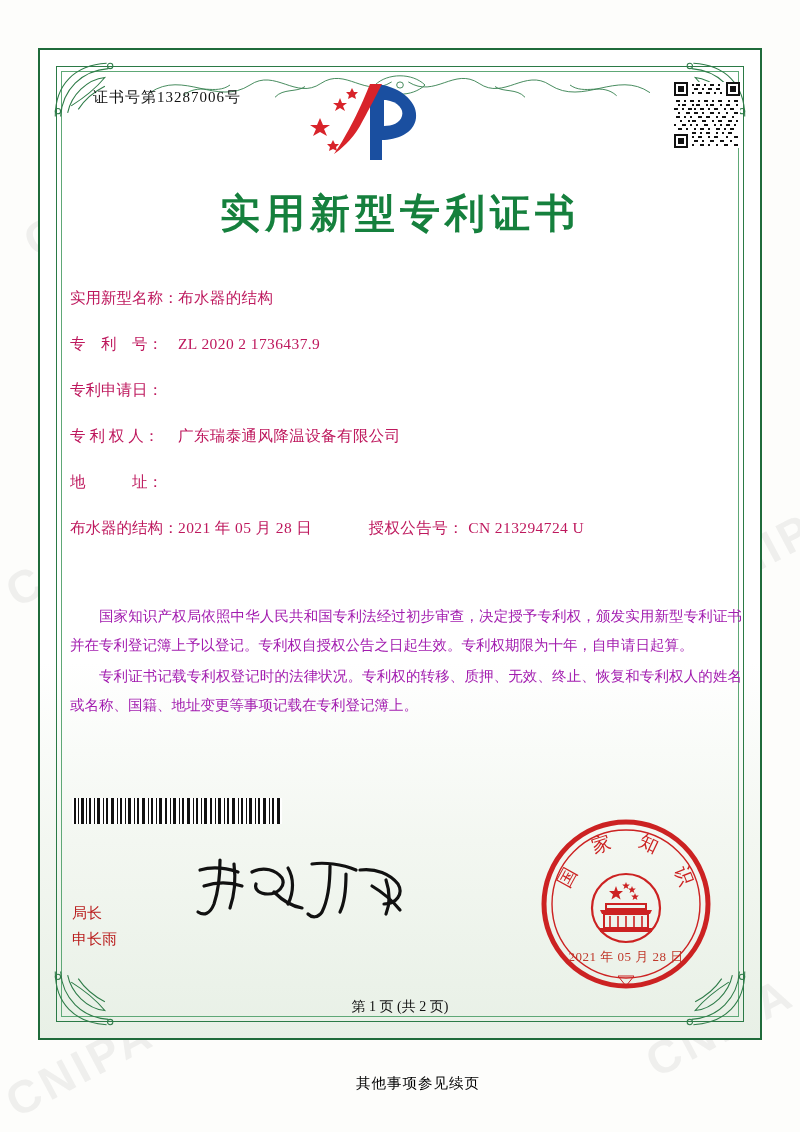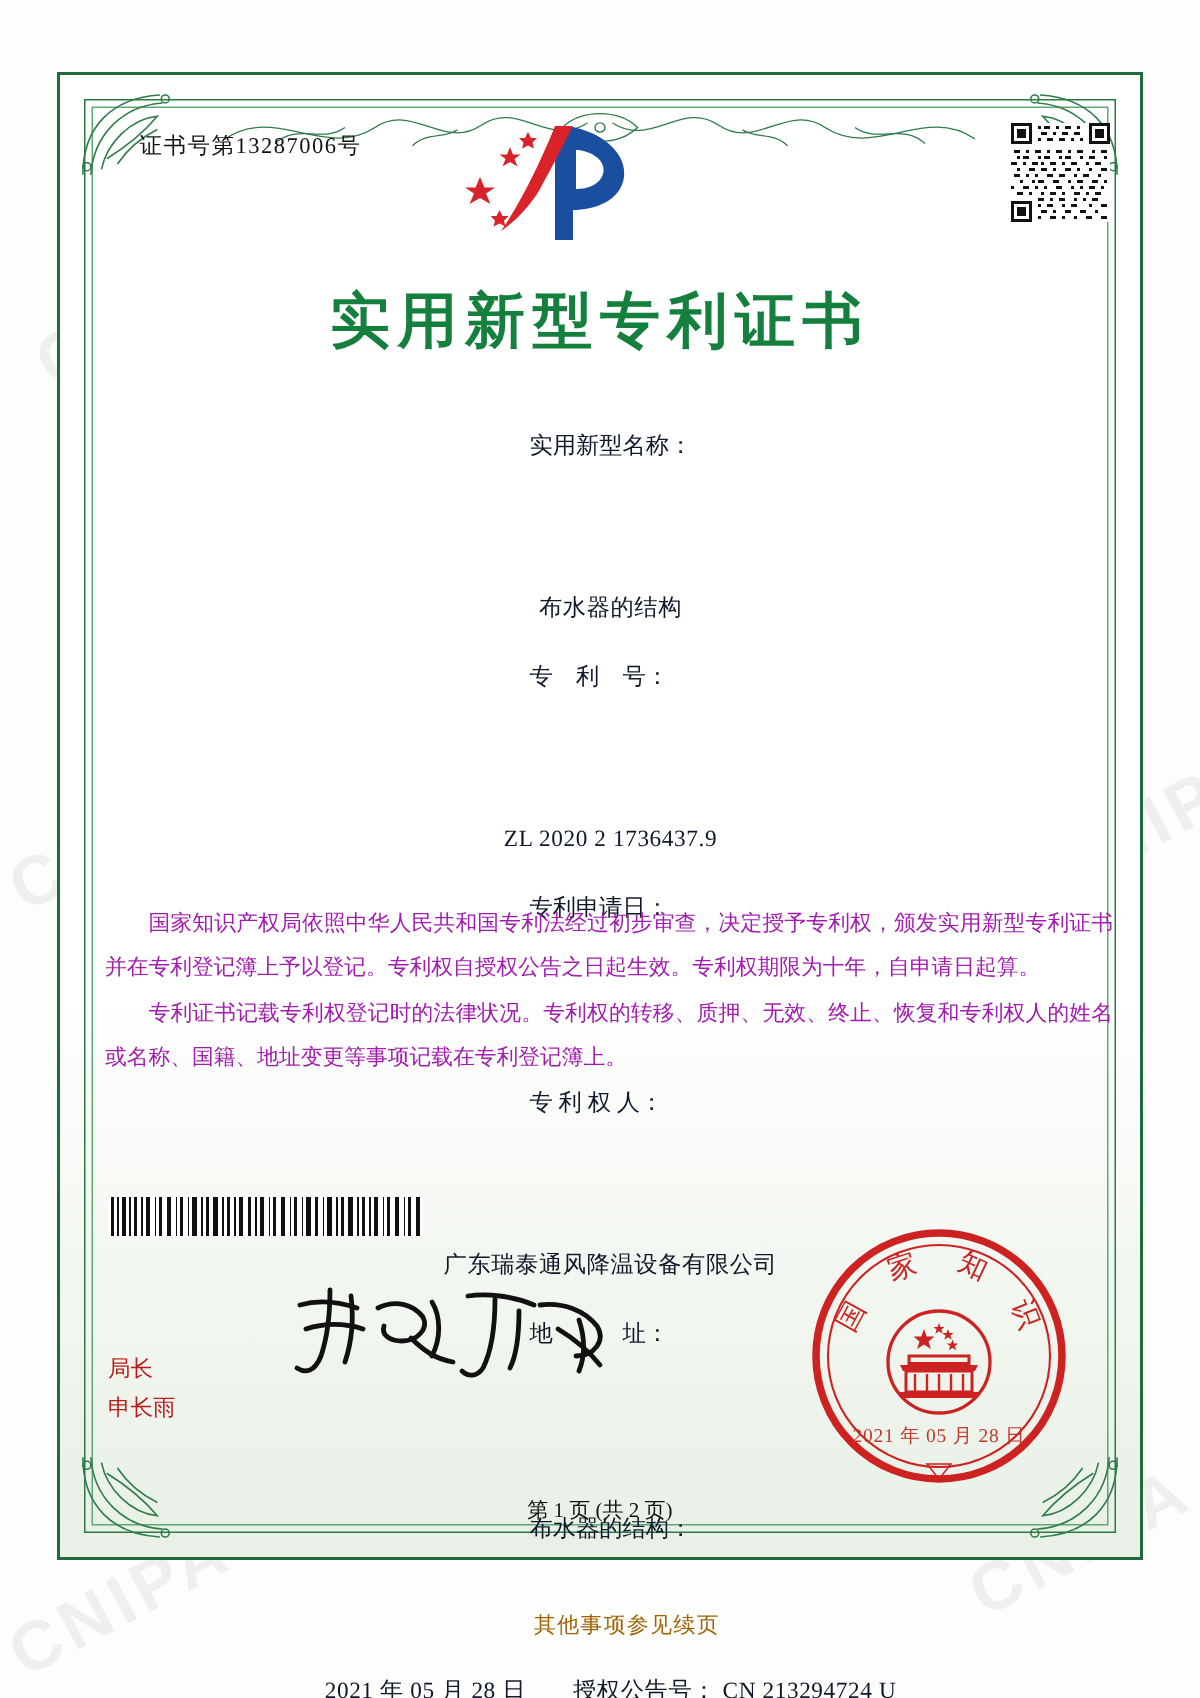--- a/index.html
+++ b/index.html
@@ -141,8 +141,7 @@
     margin-bottom: 22px;
     font-size: 15.5px;
     line-height: 1.55;
-    color: #0f172a;
-    flex-direction: column;
+    color: #be185d;
   }
   .field .lbl {
     width: 108px;

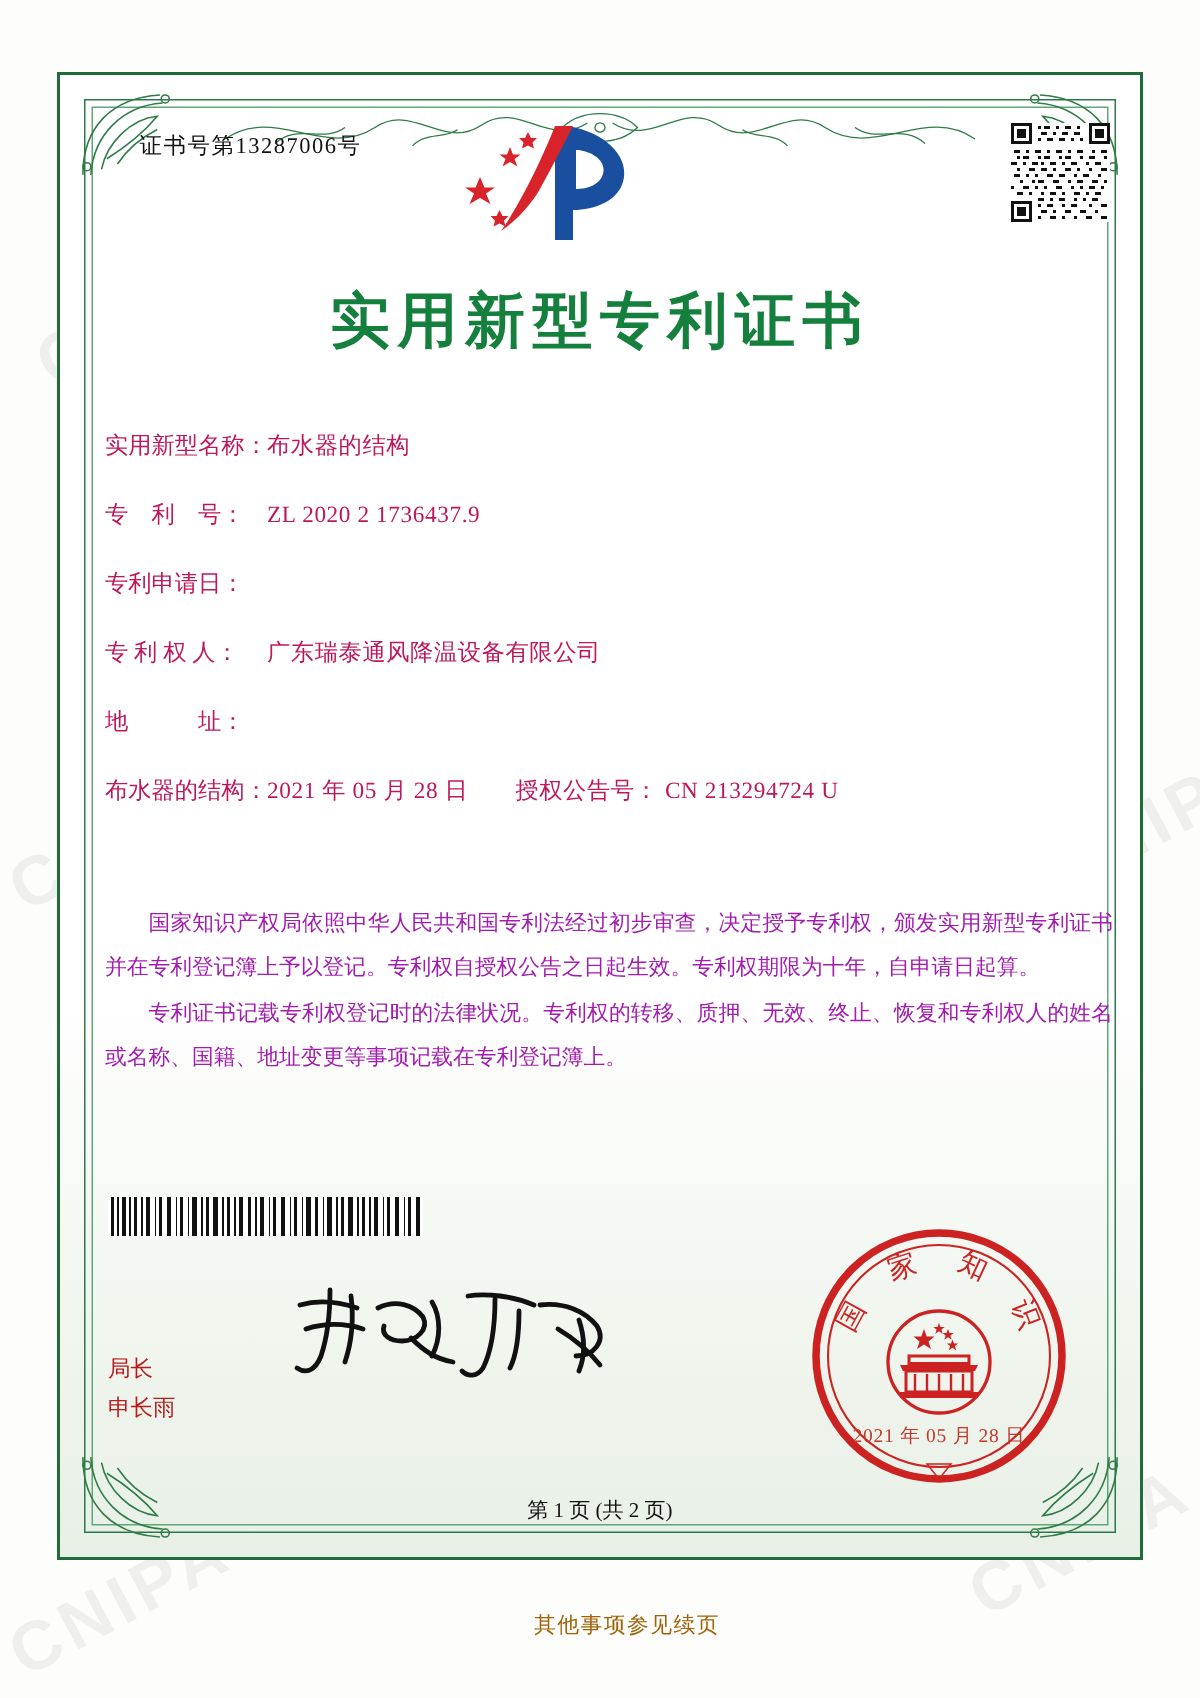--- a/index.html
+++ b/index.html
@@ -158,7 +158,7 @@
     padding-left: 18px;
   }
   .field.inline2 .val2label {
-    margin-left: 27px;
+    margin-left: 52px;
   }
 
   

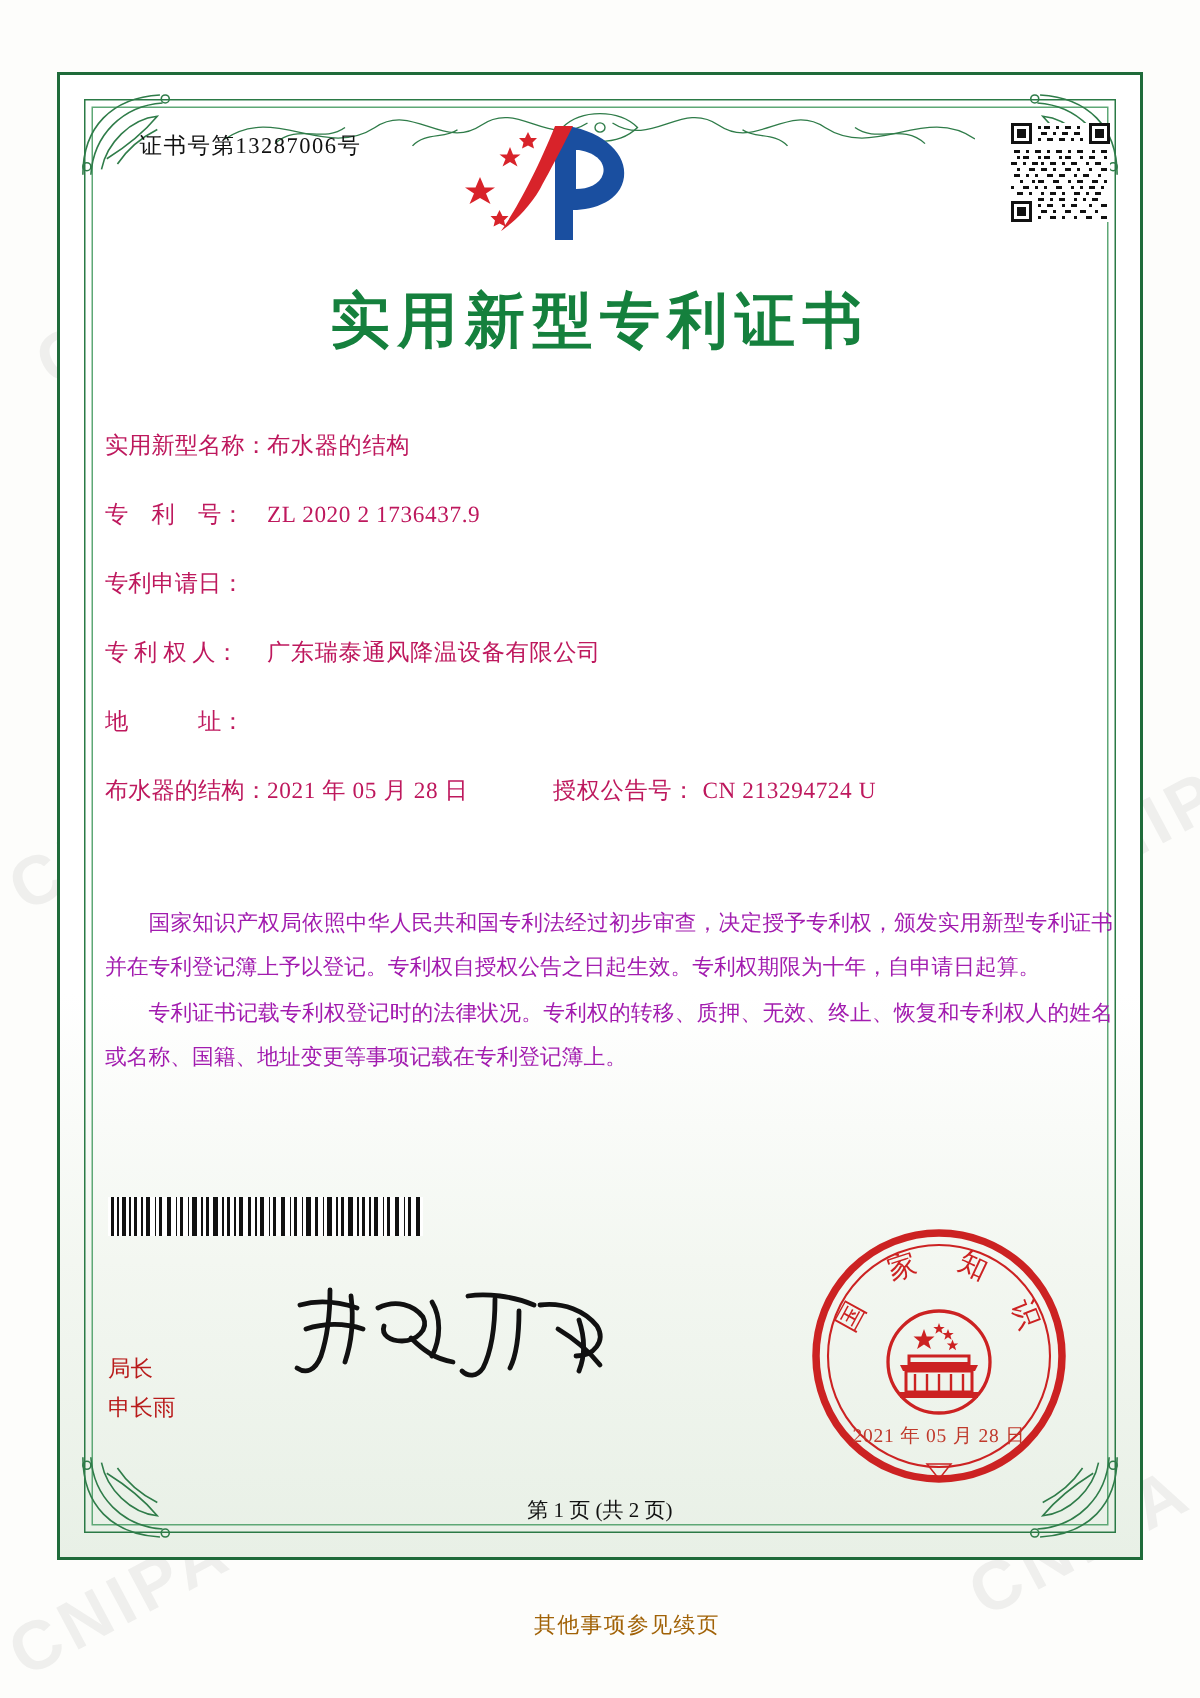--- a/index.html
+++ b/index.html
@@ -241,7 +241,7 @@
     top: 1074px;
     text-align: center;
     font-size: 14.5px;
-    color: #a16207;
+    color: #000000;
     letter-spacing: 1px;
     padding-left: 36px;
   }

